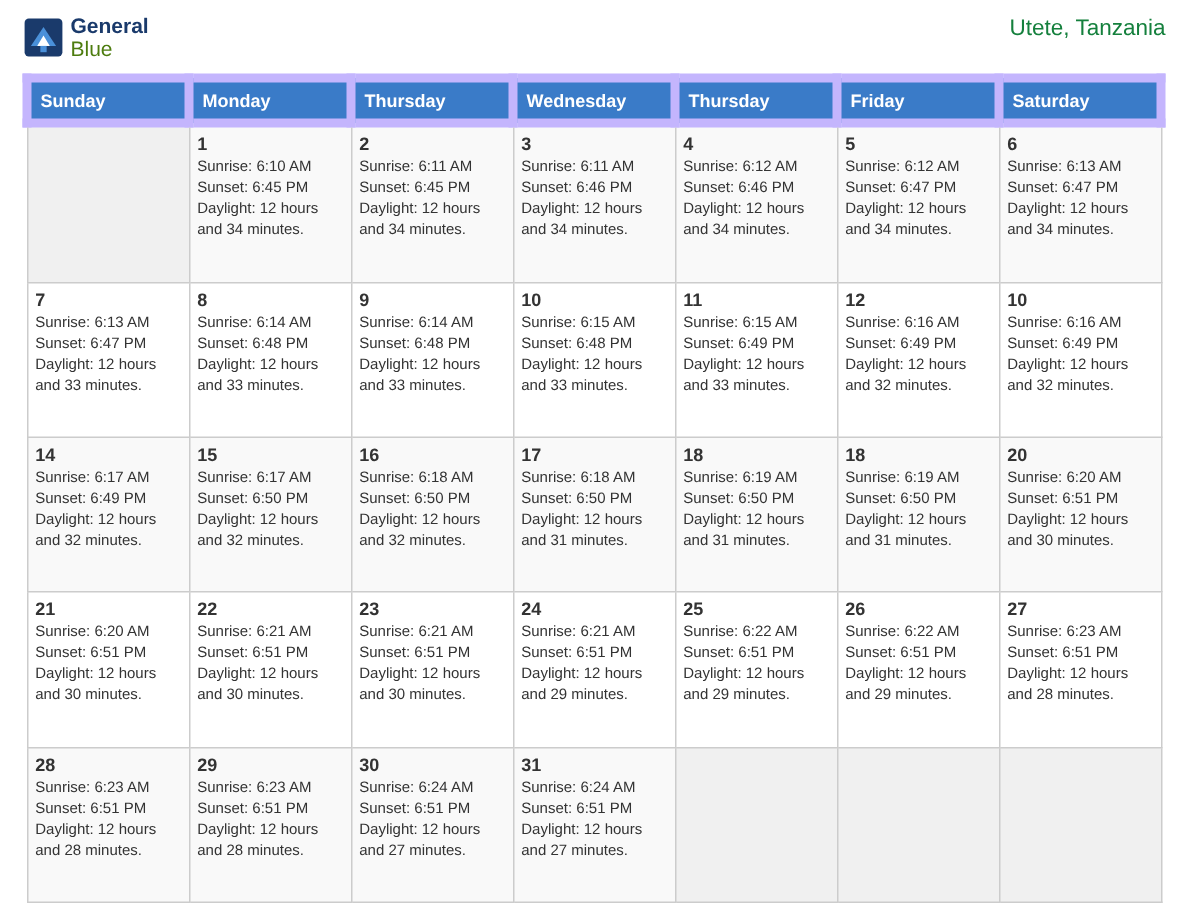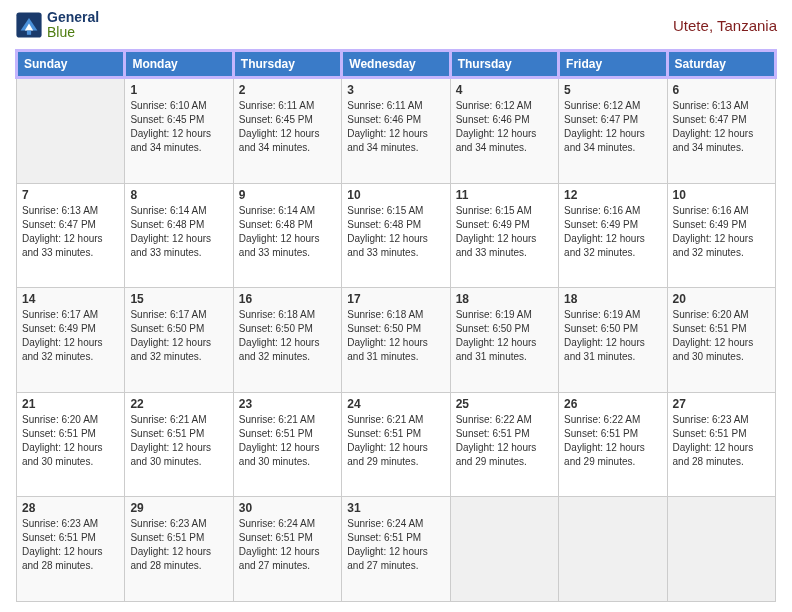--- a/index.html
+++ b/index.html
@@ -20,7 +20,7 @@
     .header {
       display: flex;
       justify-content: space-between;
-      align-items: center;
+      align-items: flex-start;
       margin-bottom: 8px;
     }
     .logo {

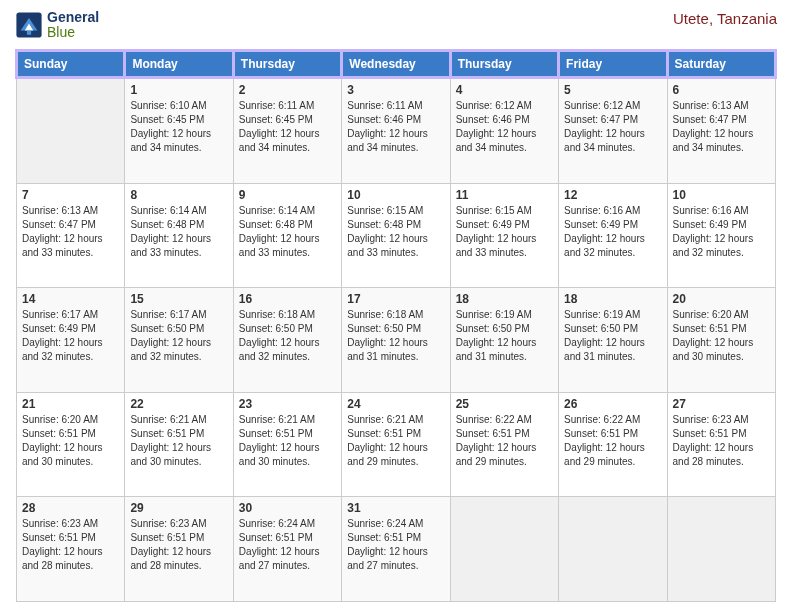--- a/index.html
+++ b/index.html
@@ -43,7 +43,7 @@
     }
     .subtitle {
       font-size: 15px;
-      color: #7f1d1d;
+      color: #15803d;
     }
     table {
       width: 100%;

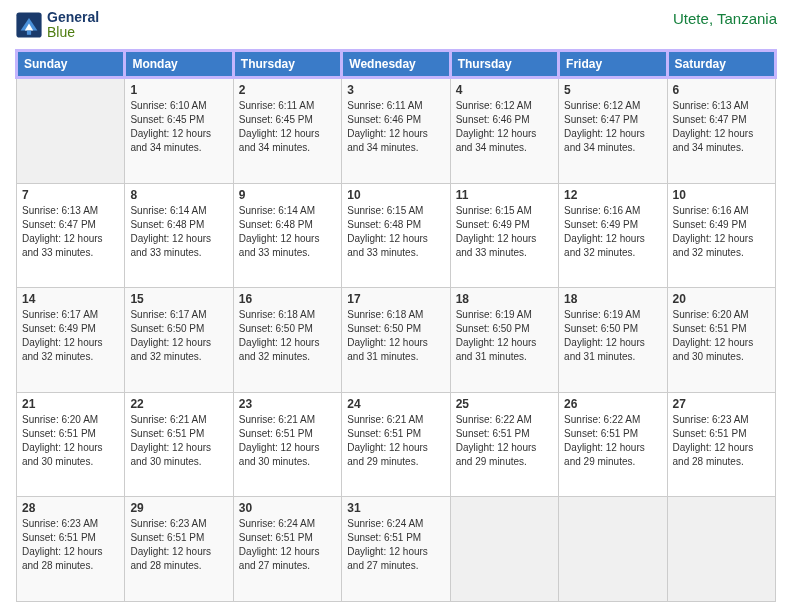--- a/index.html
+++ b/index.html
@@ -57,7 +57,7 @@
       font-weight: bold;
       padding: 5px 6px;
       text-align: left;
-      border: 3px solid #c4b5fd;
+      border: 6px solid #c4b5fd;
     }
     tbody td {
       border: 1px solid #ccc;

